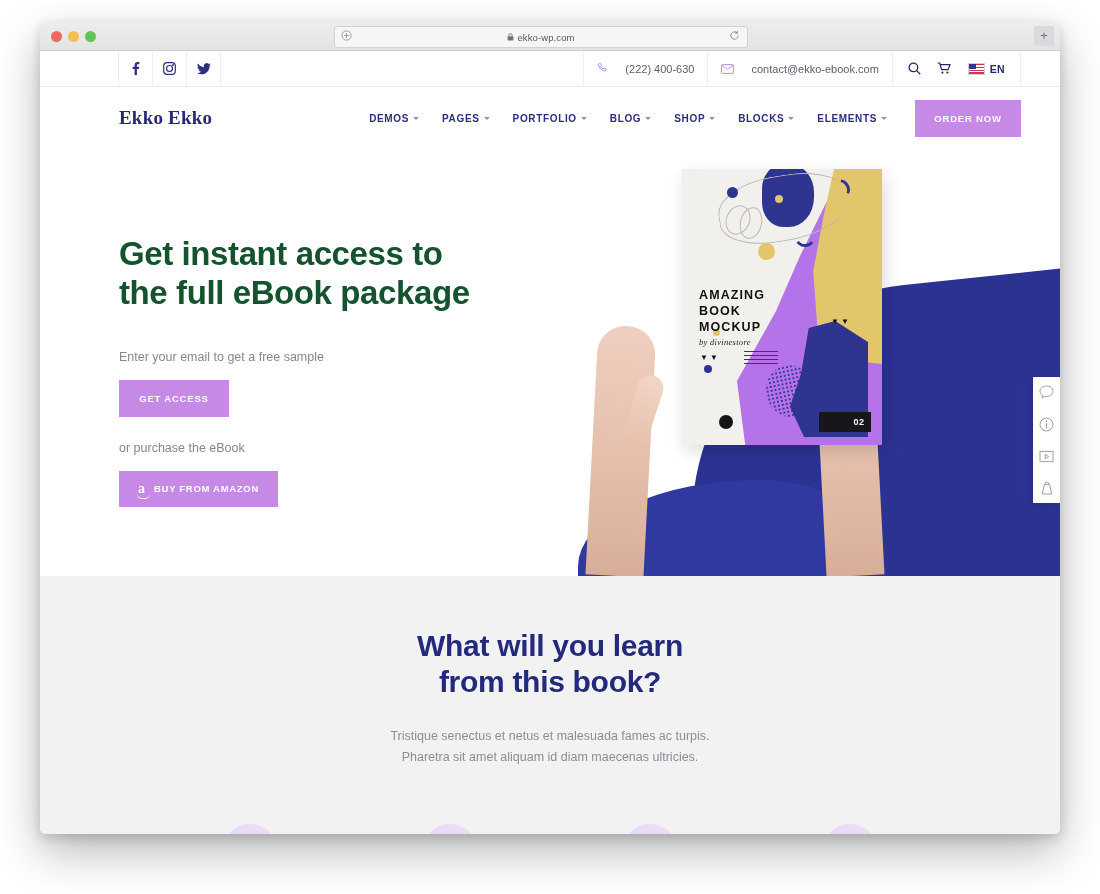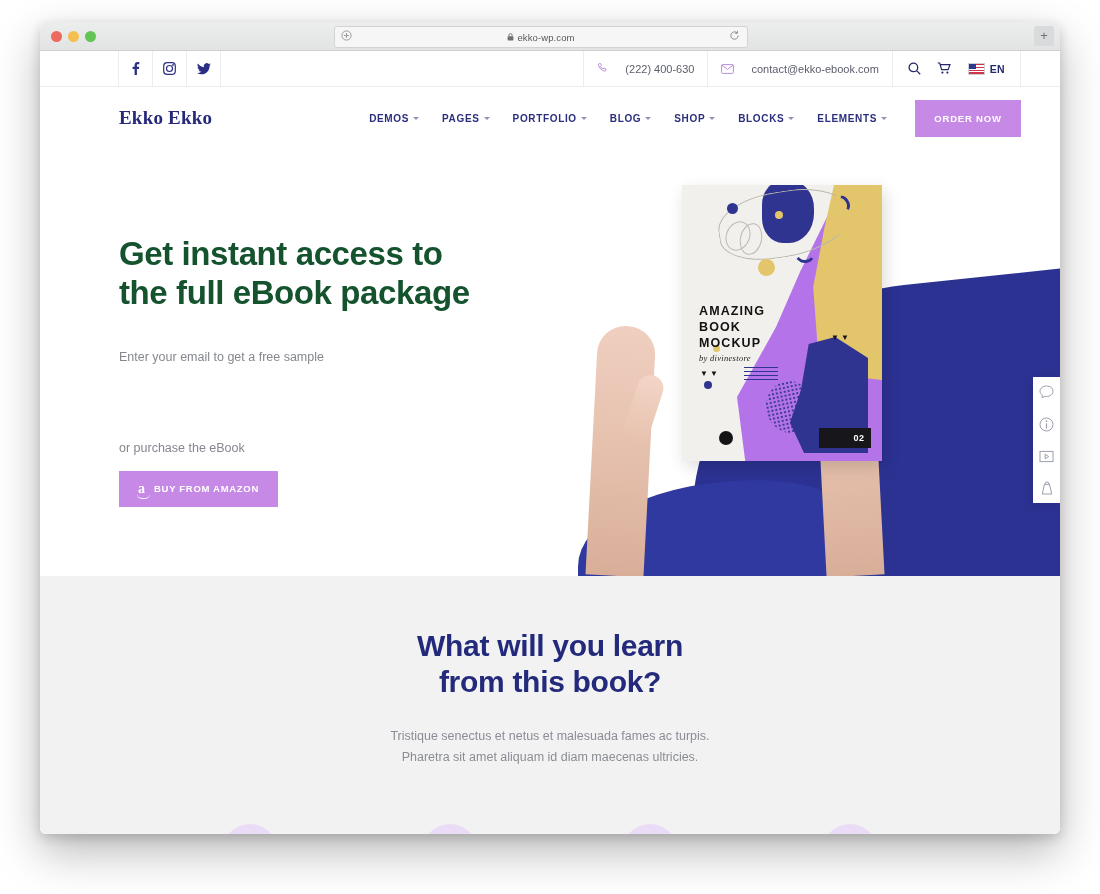--- a/index.html
+++ b/index.html
@@ -381,7 +381,7 @@
   .book {
     position: absolute;
     left: 128px;
-    top: 36px;
+    top: 20px;
     width: 200px;
     height: 276px;
     background: #f2f0ec;

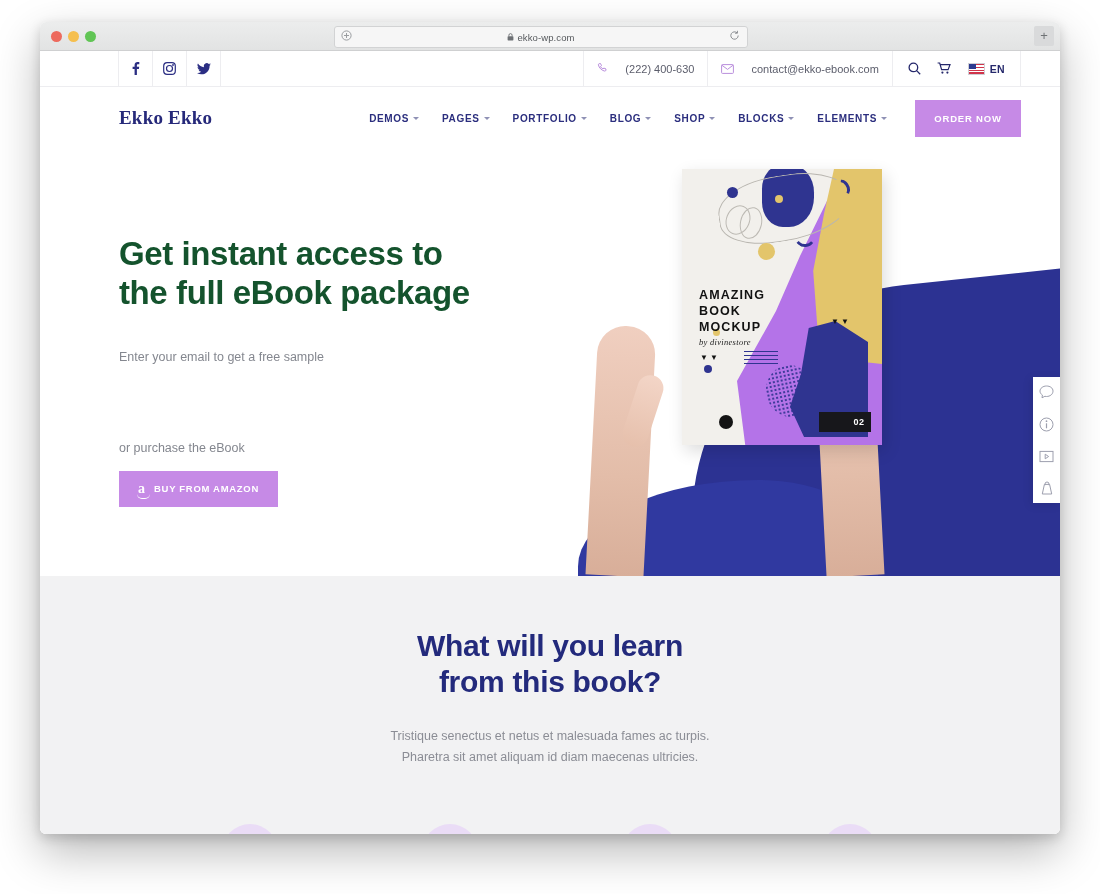--- a/index.html
+++ b/index.html
@@ -808,6 +808,7 @@
           <div class="hero-sub">Enter your email to get a free sample</div>
 
           <form class="form-row">
+            <button class="get-access" type="button">GET ACCESS</button>
           </form>
 
           <div class="or-text">or purchase the eBook</div>

